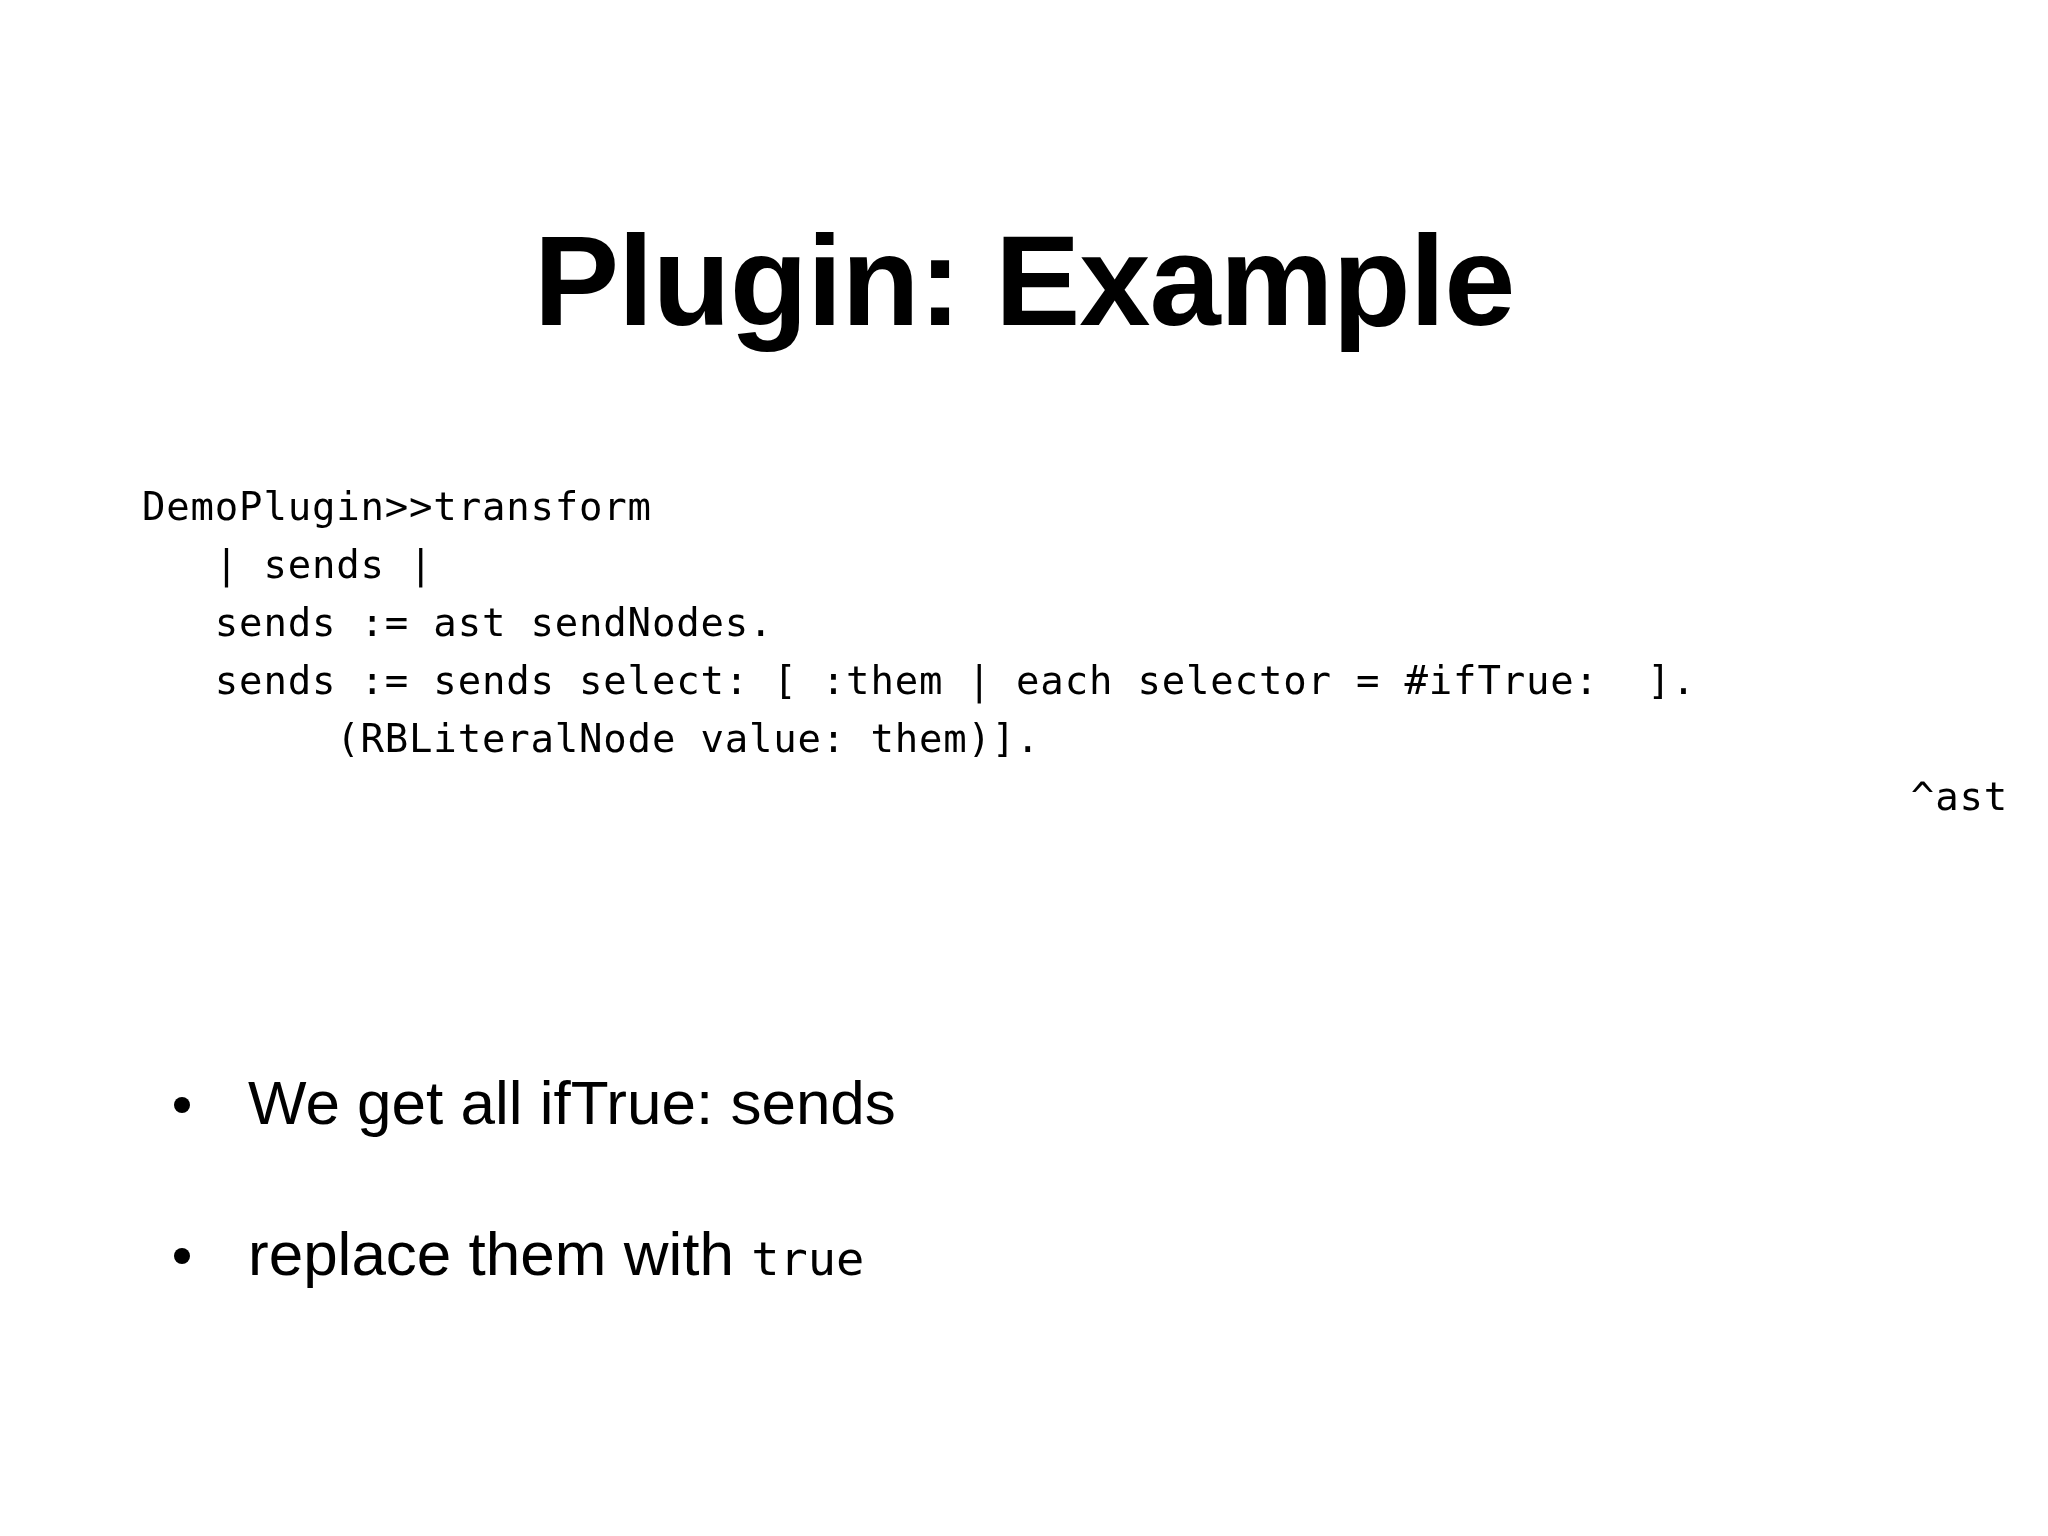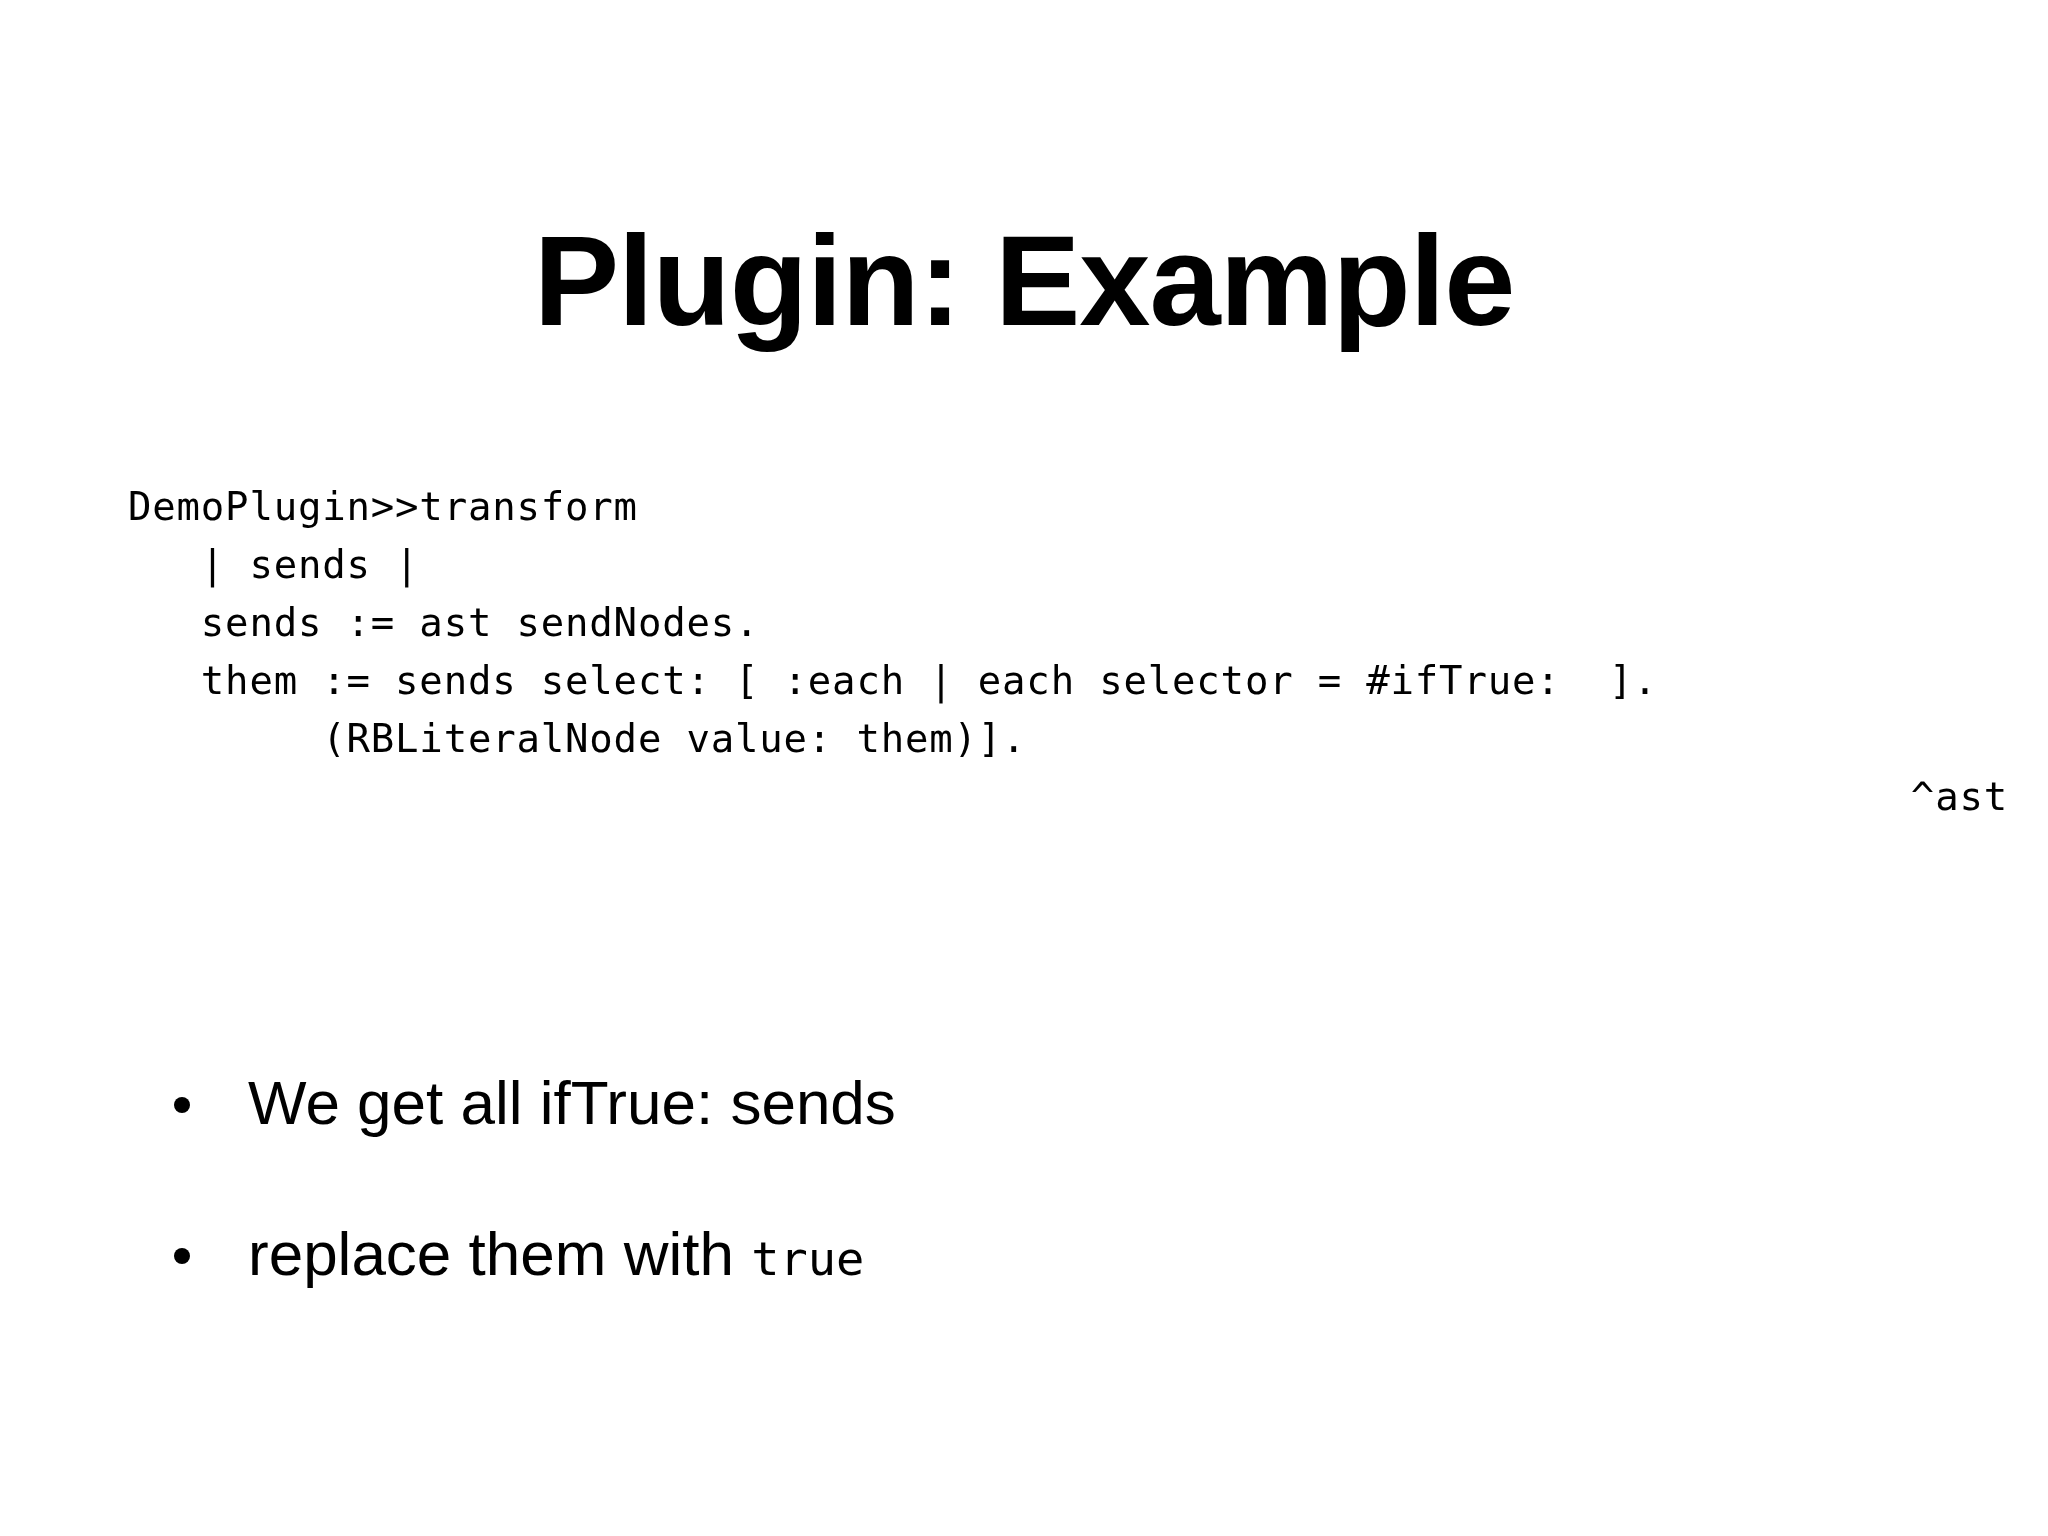--- a/index.html
+++ b/index.html
@@ -56,6 +56,7 @@
     white-space: pre;
     color: #000000;
     letter-spacing: 0.8px;
+    margin-left: 14px;
   }
   
   .code-line.serif-mono {

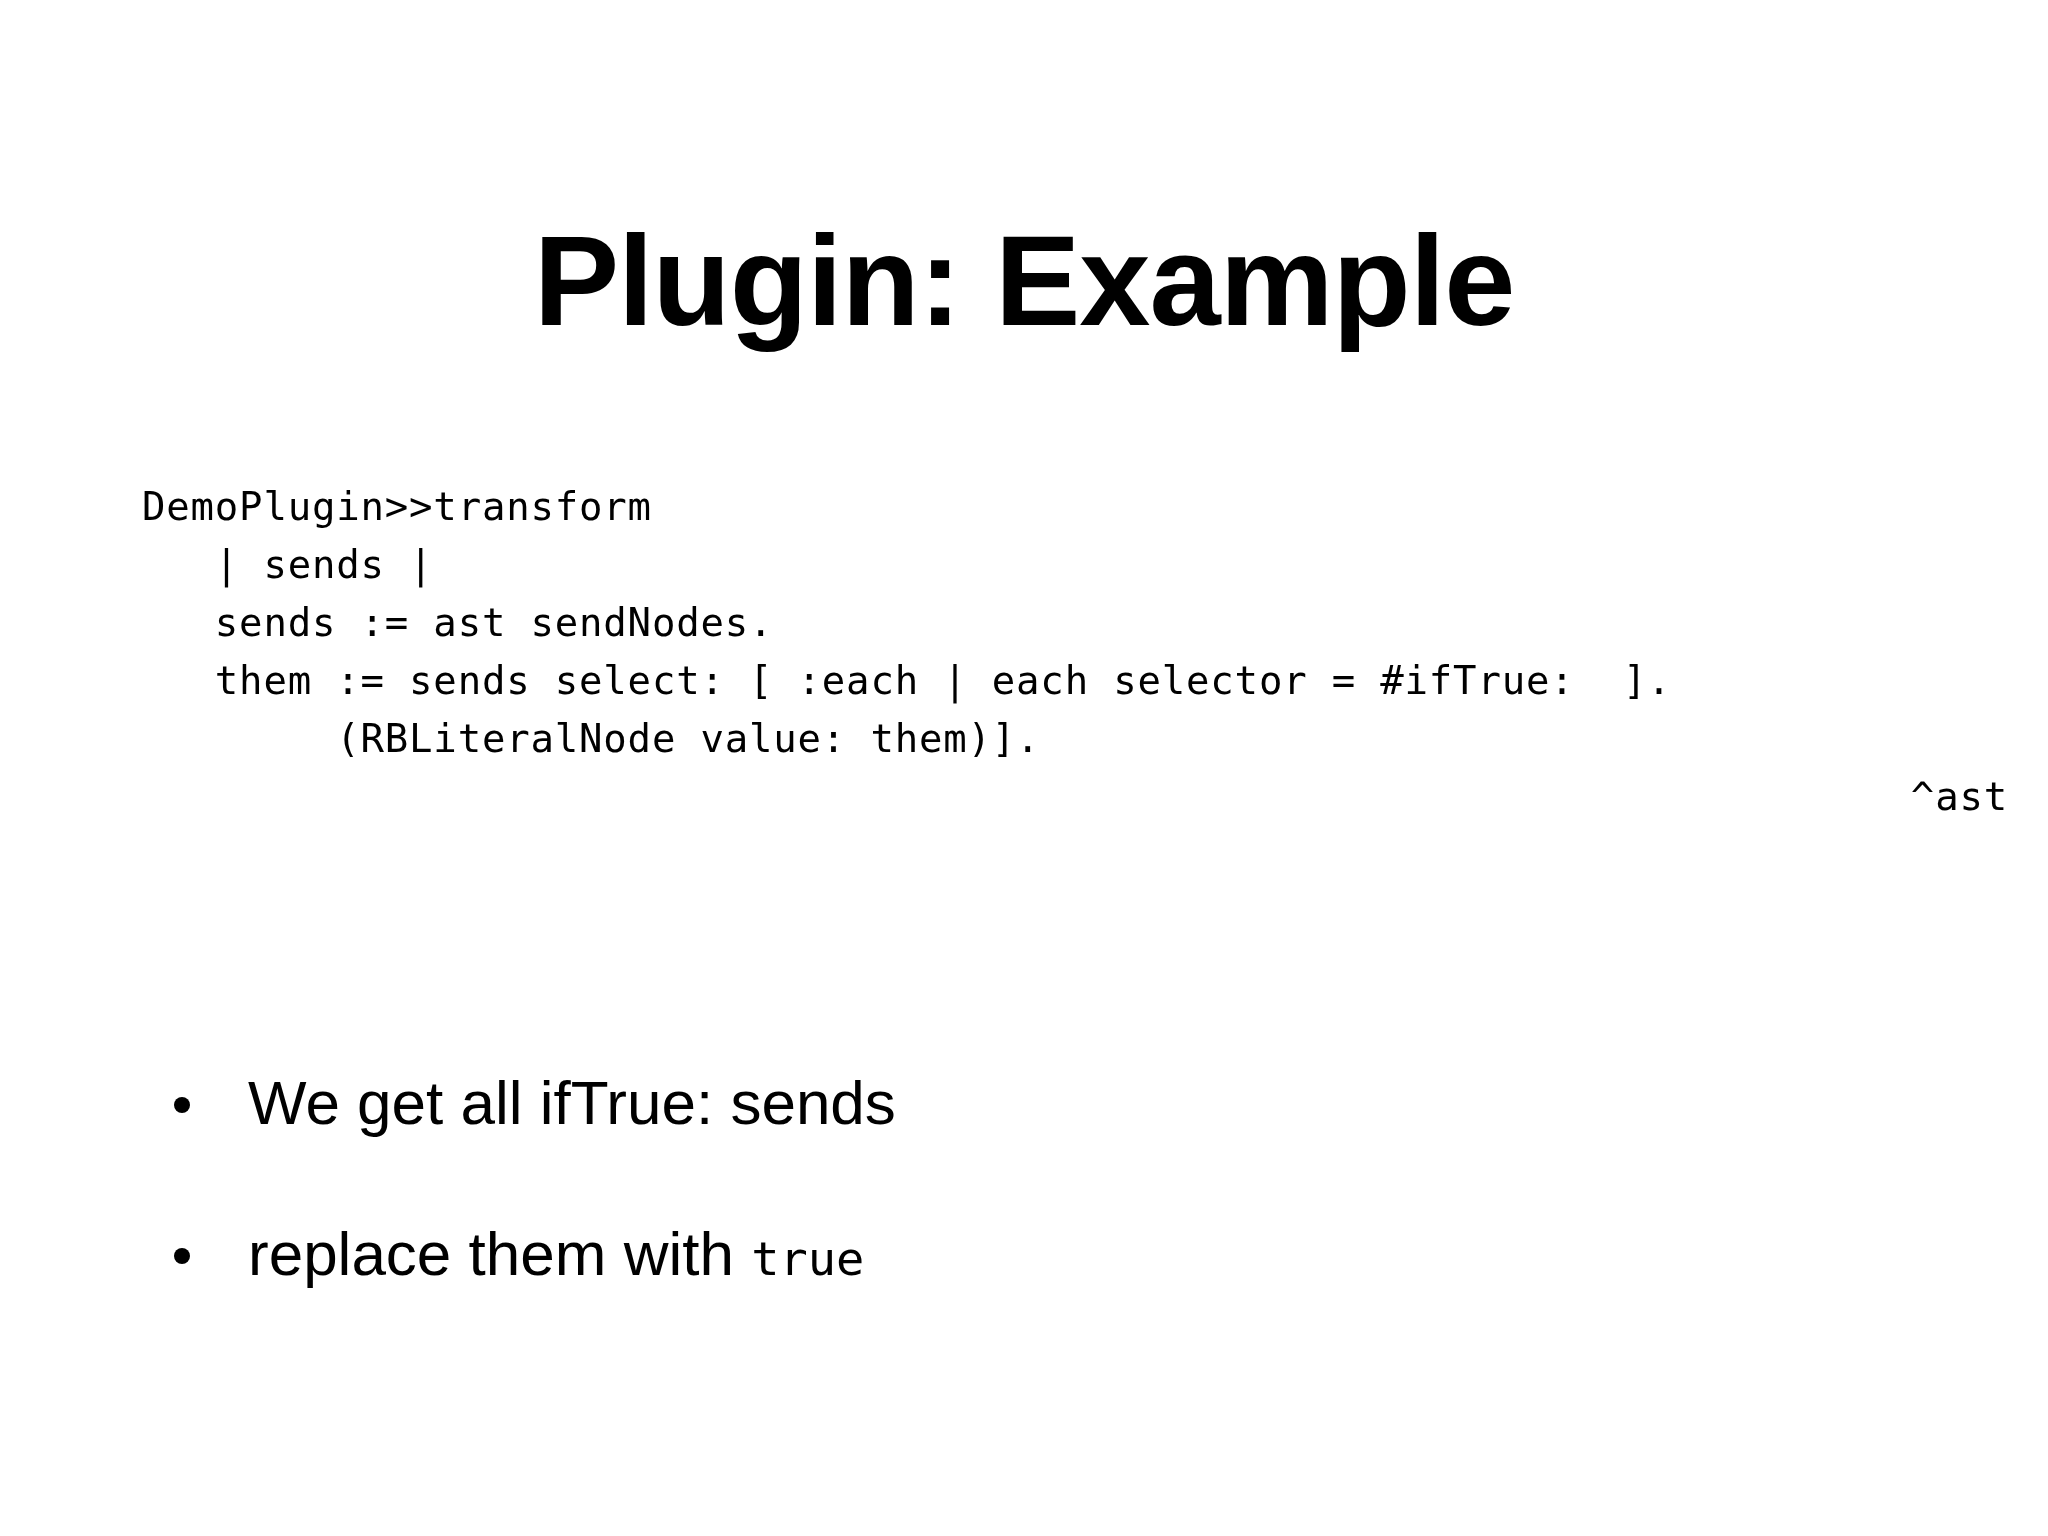--- a/index.html
+++ b/index.html
@@ -121,7 +121,7 @@
     <div class="code-line serif-mono">DemoPlugin&gt;&gt;transform</div>
     <div class="code-line serif-mono">   | sends |</div>
     <div class="code-line serif-mono">   sends := ast sendNodes.</div>
-    <div class="code-line serif-mono">   them := sends select: [ :each | each selector = #ifTrue:  ].</div>
+    <div class="code-line serif-mono">   sends := sends select: [ :them | each selector = #ifTrue:  ].</div>
     <div class="code-line serif-mono">        (RBLiteralNode value: them)].</div>
     <div class="code-line sans-mono">   ^ast</div>
   </div>

